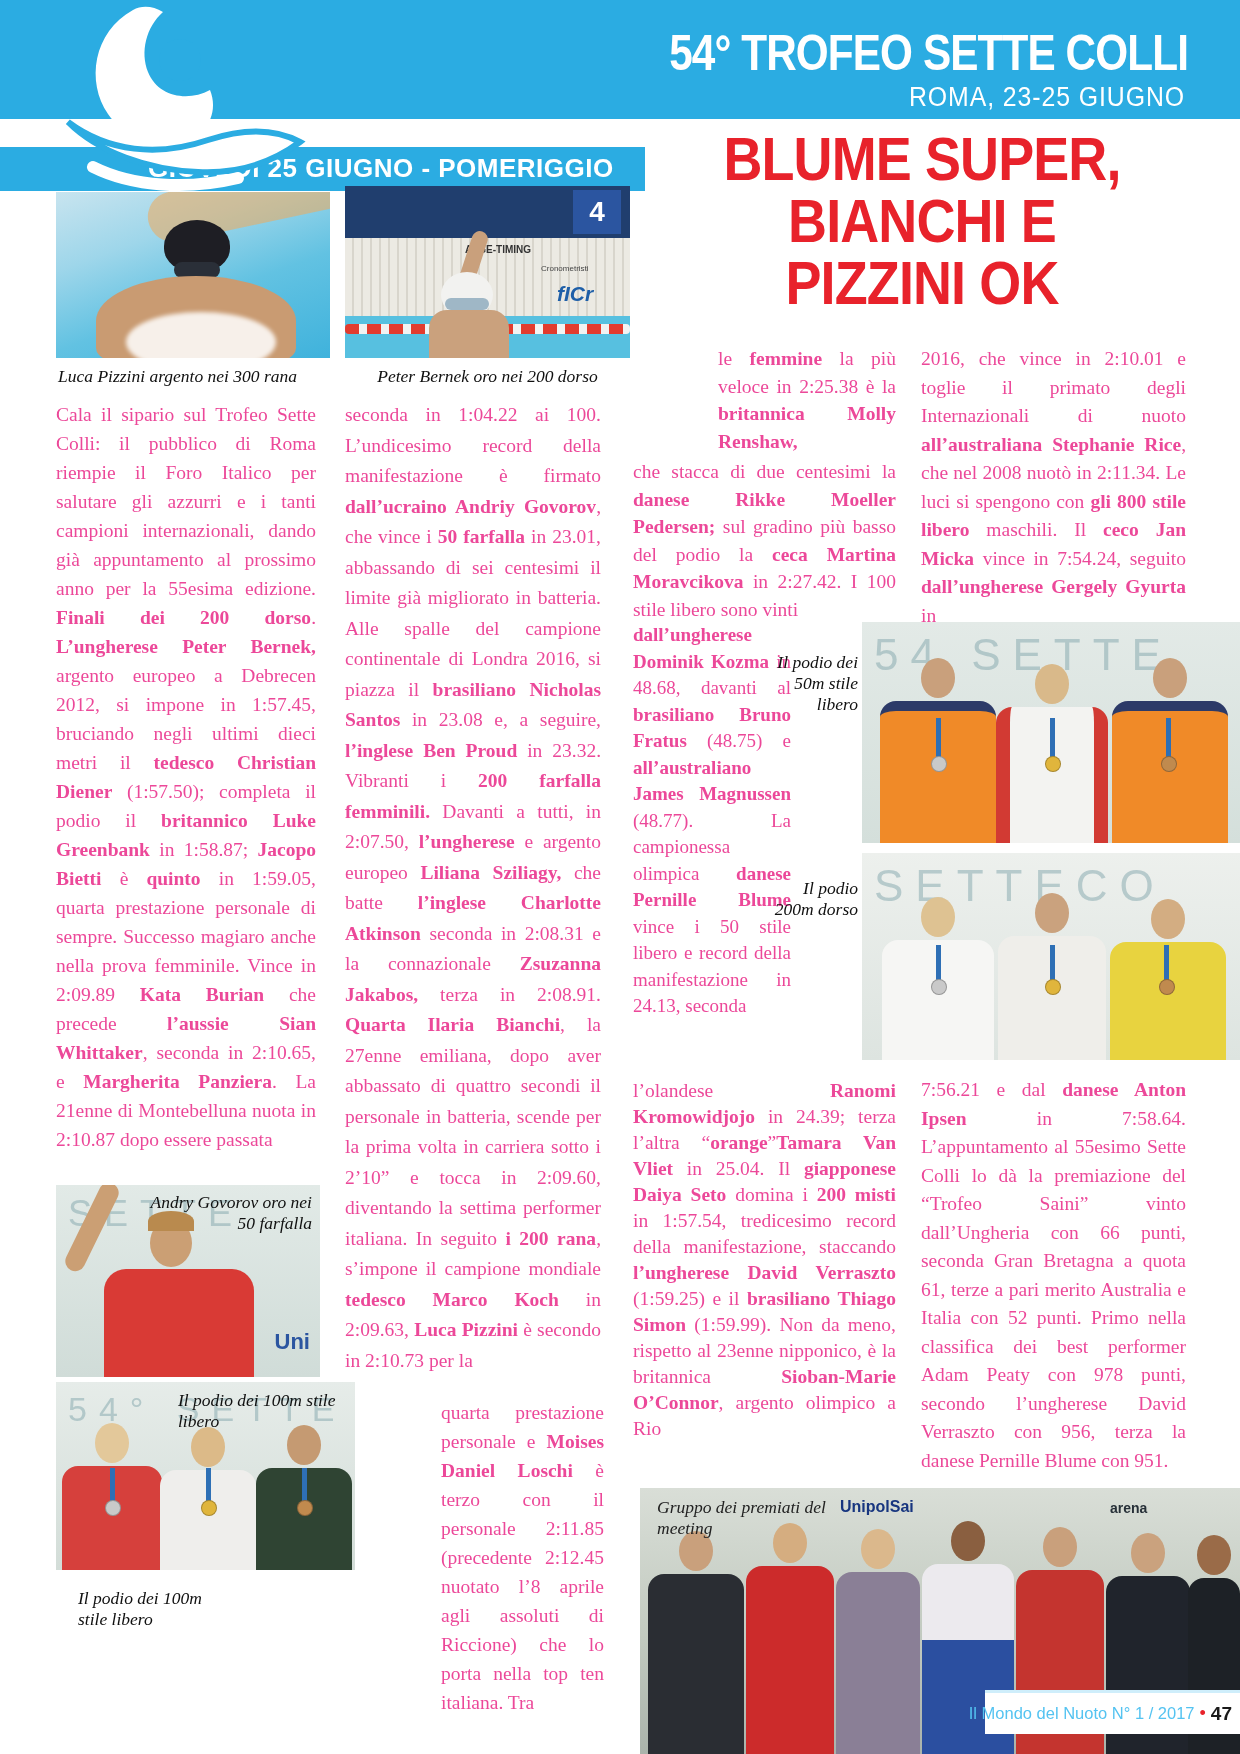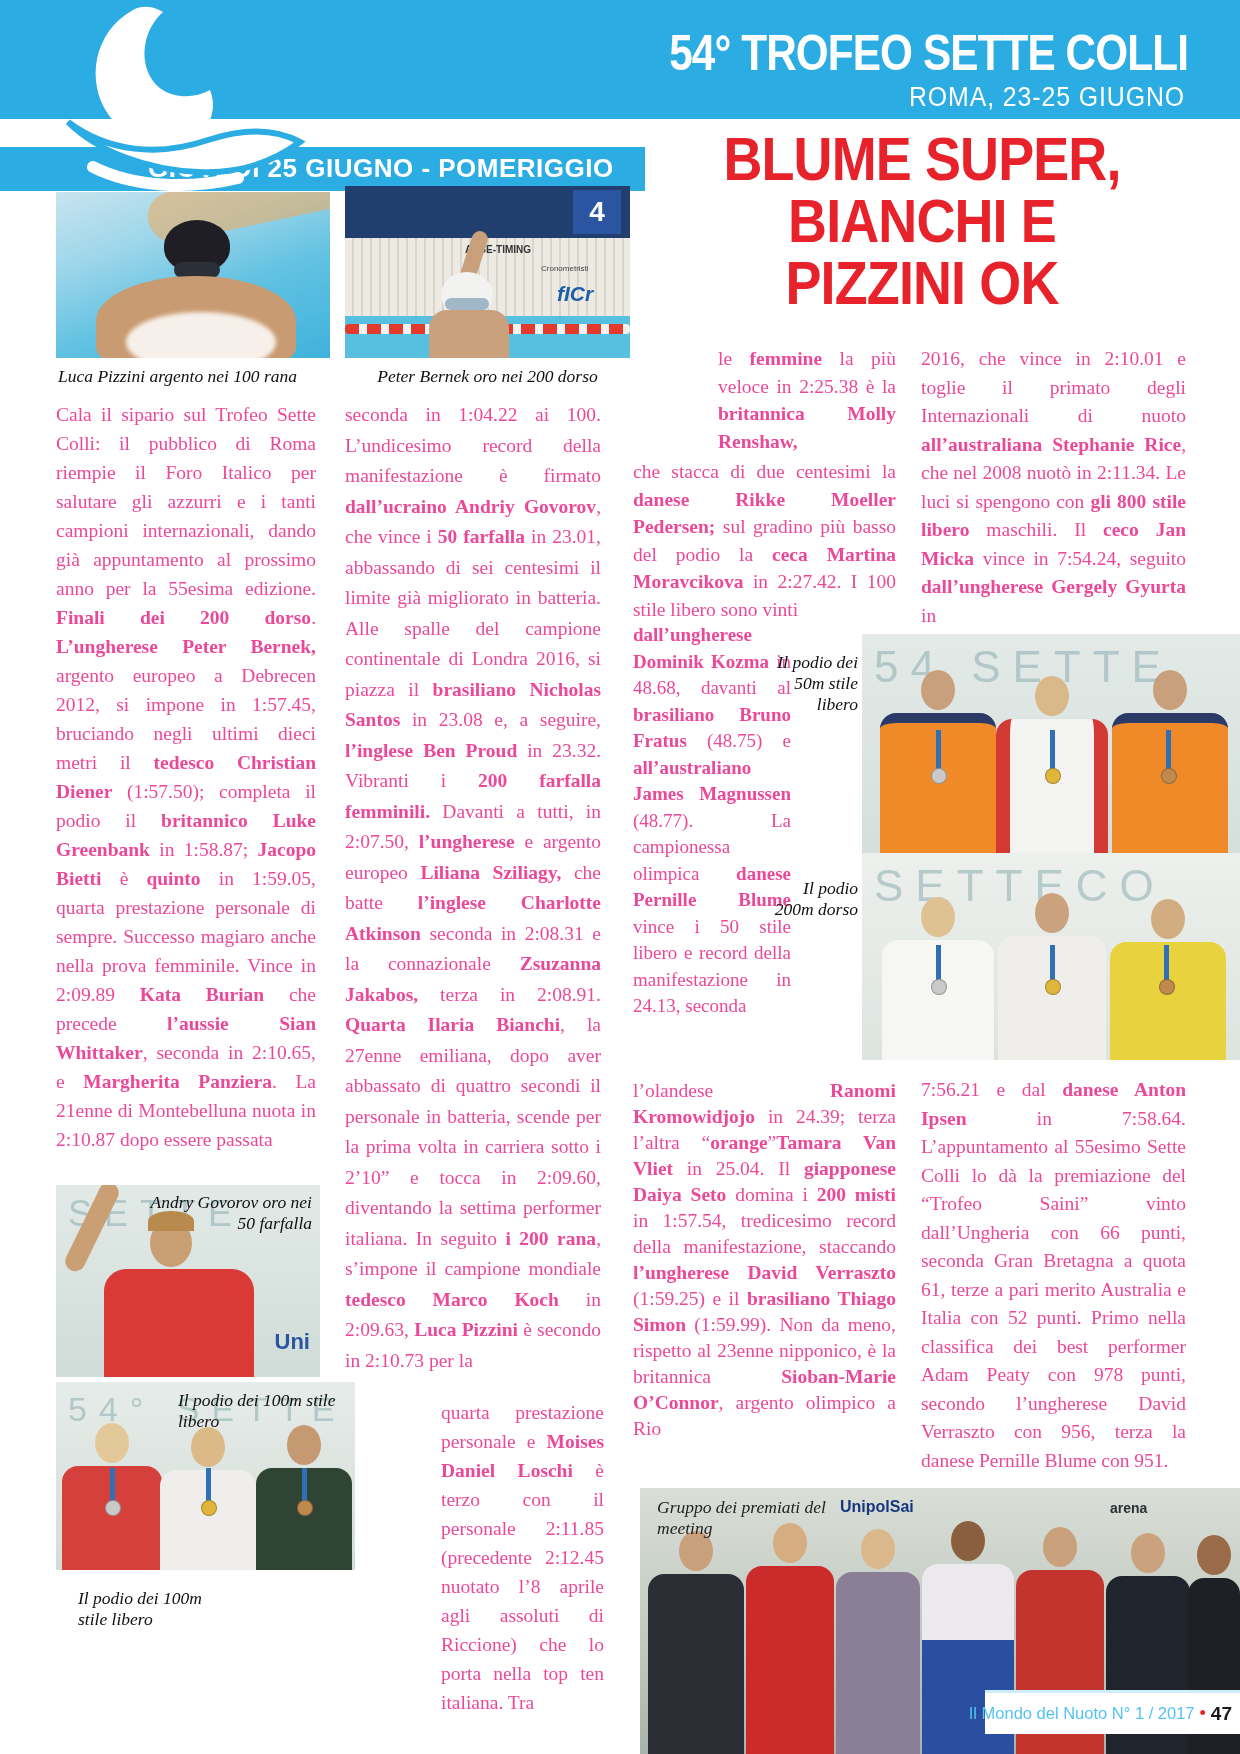--- a/index.html
+++ b/index.html
@@ -83,7 +83,7 @@
     <div class="abs" style="left:40px;top:84px;width:200px;height:90px;background:#c99b72;border-radius:50% 50% 20% 20%;"></div>
     <div class="abs" style="left:70px;top:120px;width:150px;height:60px;background:rgba(255,255,255,.85);border-radius:50%;filter:blur(2px);"></div>
   </div>
-  <div class="abs caption" style="left:58px;top:366px;width:274px;">Luca Pizzini argento nei 100 rana</div>
+  <div class="abs caption" style="left:58px;top:366px;width:274px;">Luca Pizzini argento nei 300 rana</div>
 
   <div class="photo" style="left:345px;top:186px;width:285px;height:172px;background:#e8e6df;">
     <div class="abs" style="left:0;top:0;width:285px;height:52px;background:#203e6e;"></div>

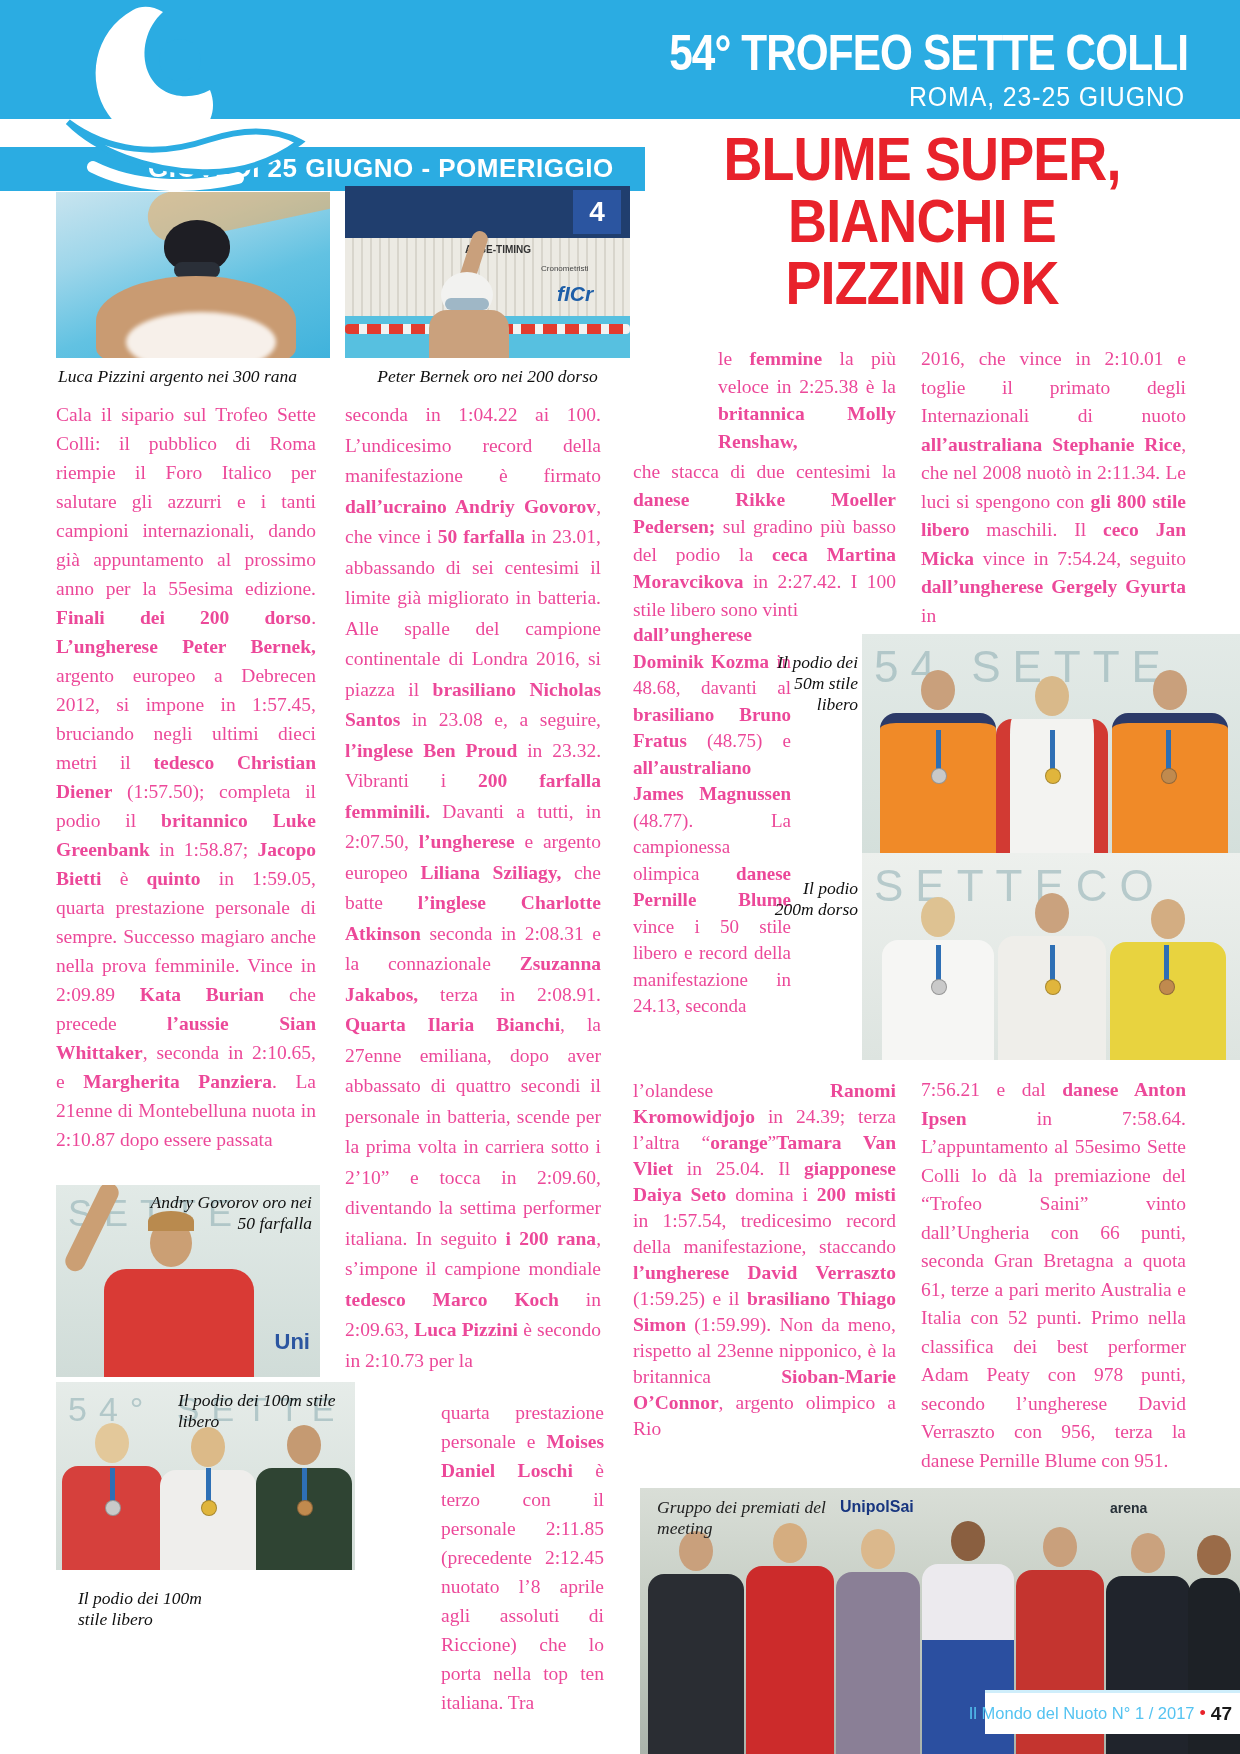--- a/index.html
+++ b/index.html
@@ -114,7 +114,7 @@
   <div class="abs rich" style="left:921px;top:345px;width:265px;line-height:28.5px;">2016, che vince in 2:10.01 e toglie il primato degli Internazionali di nuoto <b>all’australiana Stephanie Rice</b>, che nel 2008 nuotò in 2:11.34. Le luci si spengono con <b>gli 800 stile libero</b> maschili. Il <b>ceco Jan Micka</b> vince in 7:54.24, seguito <b>dall’ungherese Gergely Gyurta</b> in</div>
   <div class="abs rich" style="left:921px;top:1076px;width:265px;line-height:28.5px;">7:56.21 e dal <b>danese Anton Ipsen</b> in 7:58.64. L’appuntamento al 55esimo Sette Colli lo dà la premiazione del “Trofeo Saini” vinto dall’Ungheria con 66 punti, seconda Gran Bretagna a quota 61, terze a pari merito Australia e Italia con 52 punti. Primo nella classifica dei best performer Adam Peaty con 978 punti, secondo l’ungherese David Verraszto con 956, terza la danese Pernille Blume con 951.</div>
 
-  <div class="photo" style="left:862px;top:622px;width:378px;height:221px;background:linear-gradient(180deg,#e3eae7 0%,#d4dfdb 100%);margin-top:12px;">
+  <div class="photo" style="left:862px;top:622px;width:378px;height:221px;background:linear-gradient(180deg,#e3eae7 0%,#d4dfdb 100%);">
     <div class="wm">54 SETTE</div>
     <div class="person" style="left:18px;bottom:0;width:116px;">
       <div class="h"></div>

